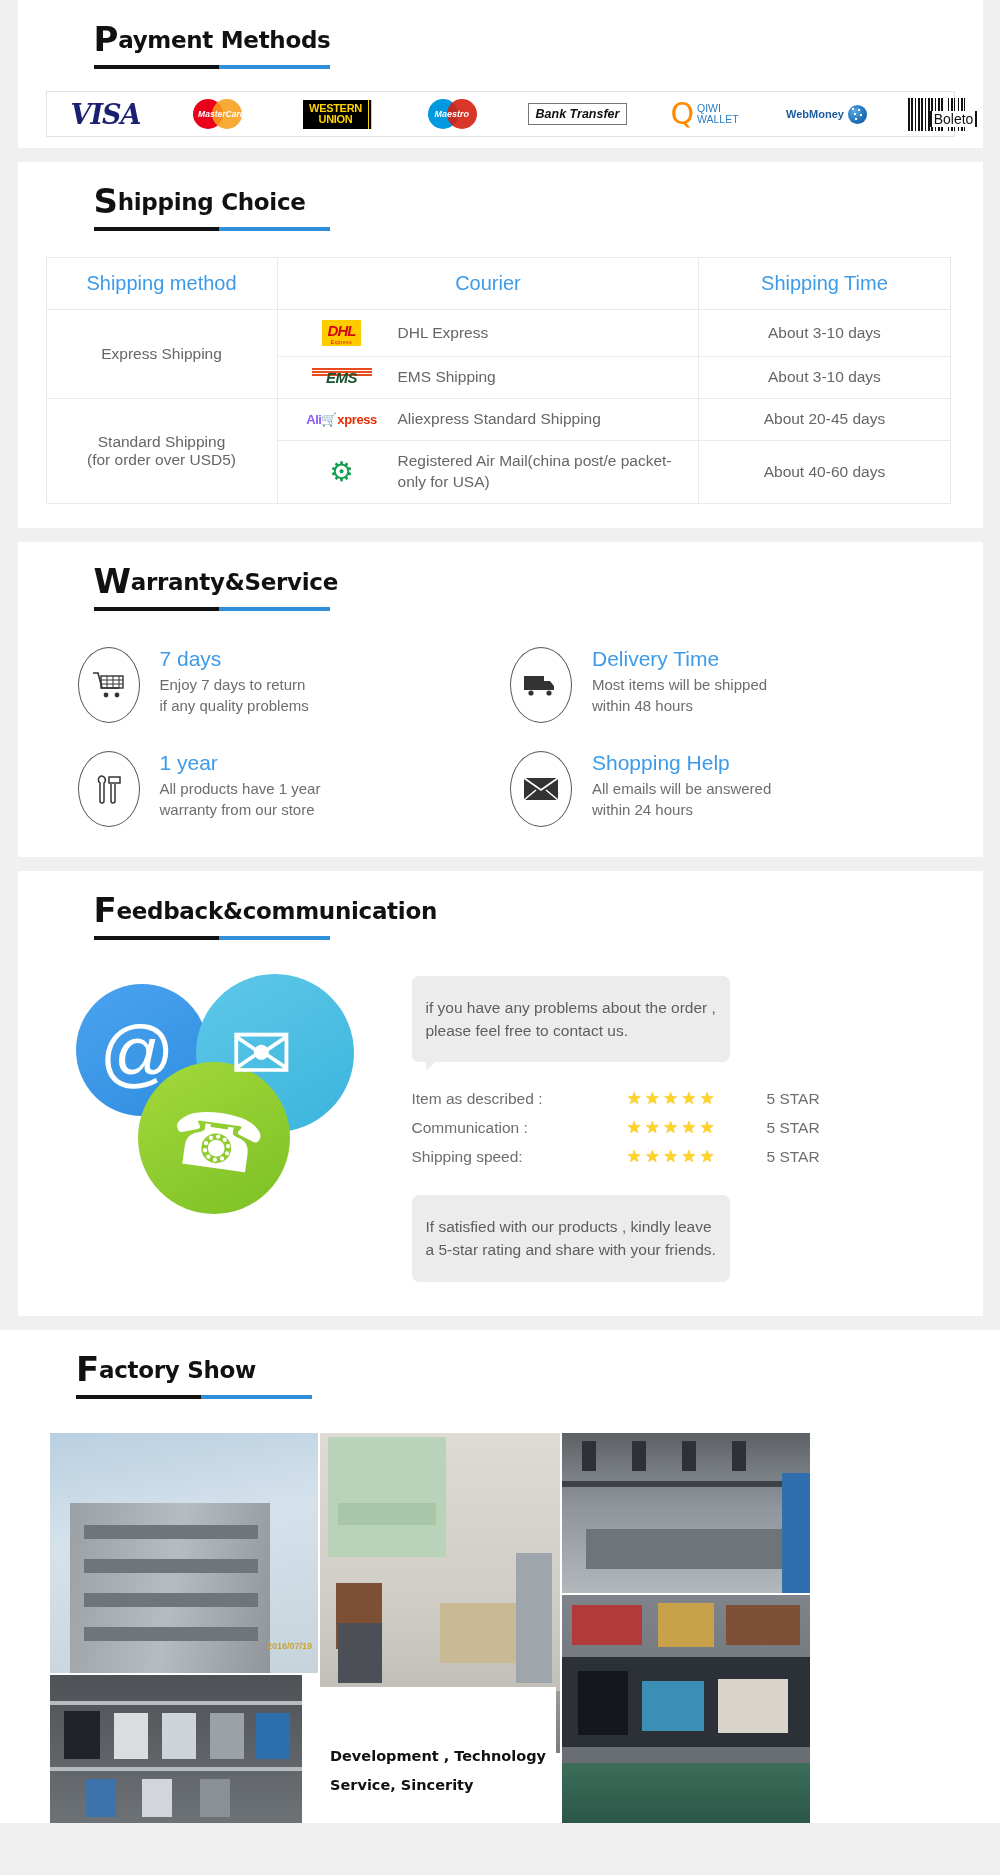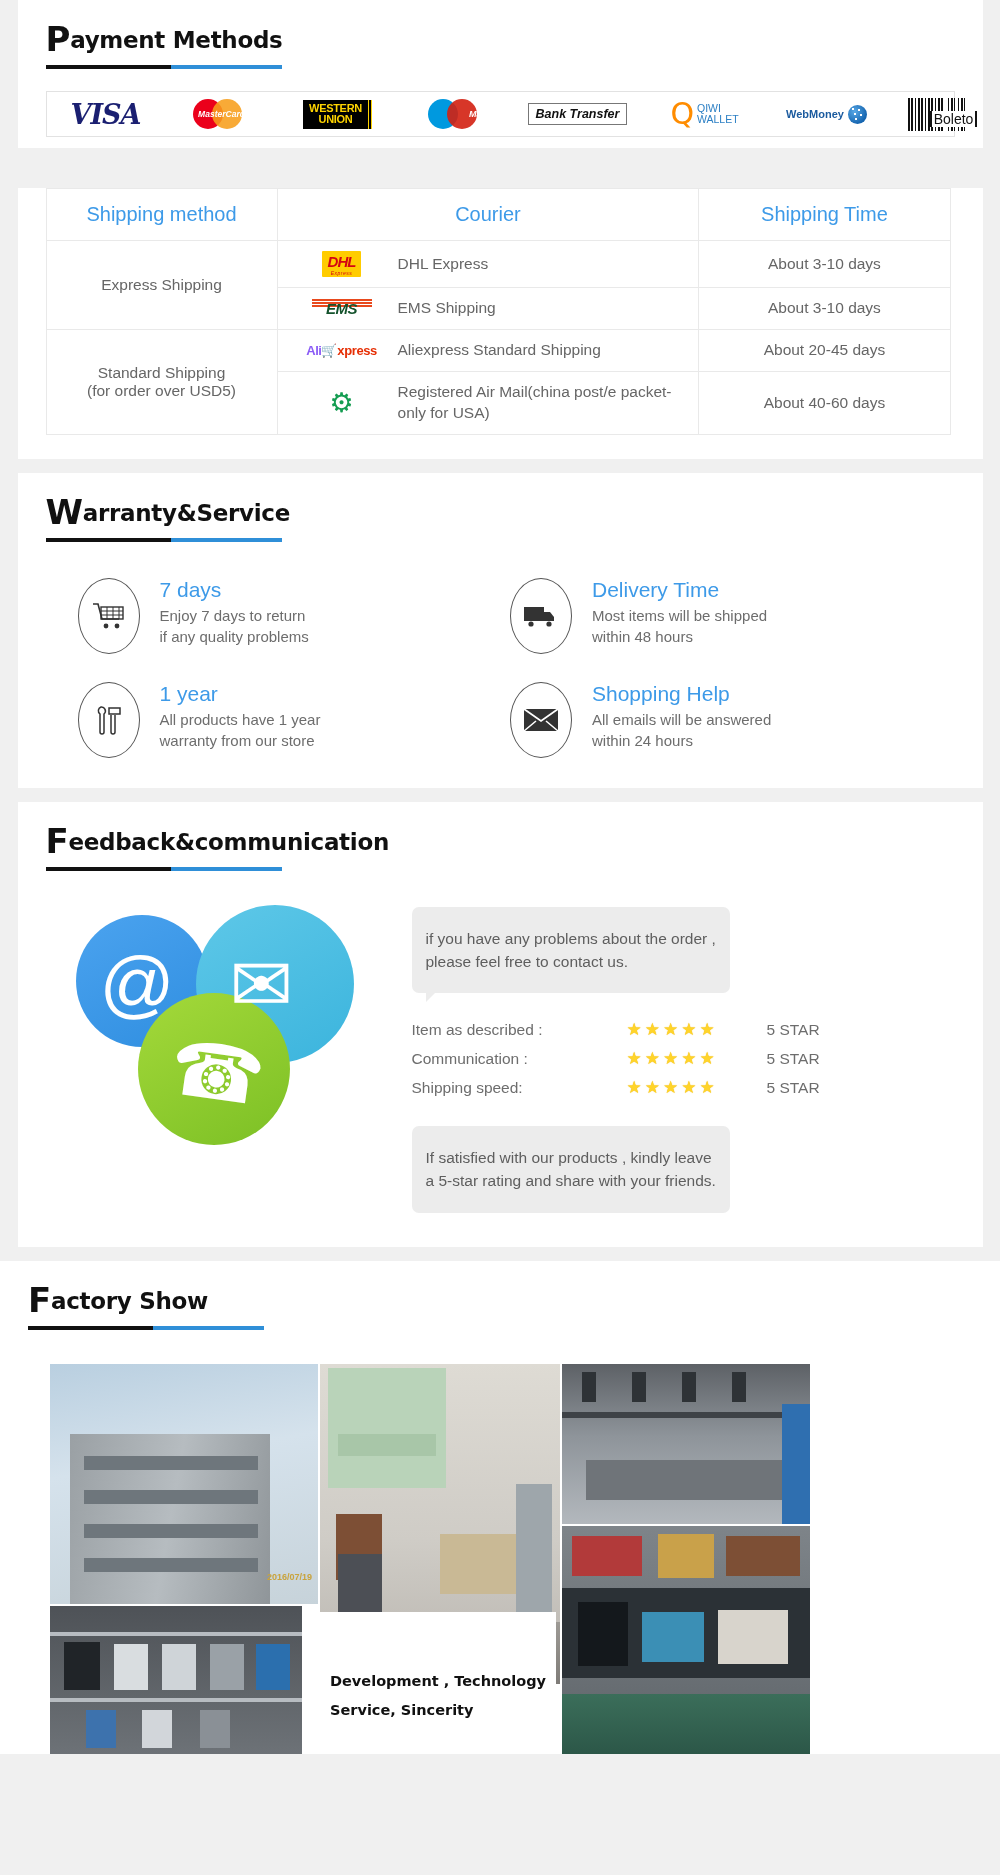--- a/index.html
+++ b/index.html
@@ -20,7 +20,7 @@
   .gap { height: 14px; background: #f0f0f0; }
 
   
-  .head-wrap { padding: 22px 8px 0 28px; }
+  .head-wrap { padding: 22px 8px 0 28px; margin-left: 48px; }
   .head-title {
     font-family: "DejaVu Sans", sans-serif;
     font-weight: bold;

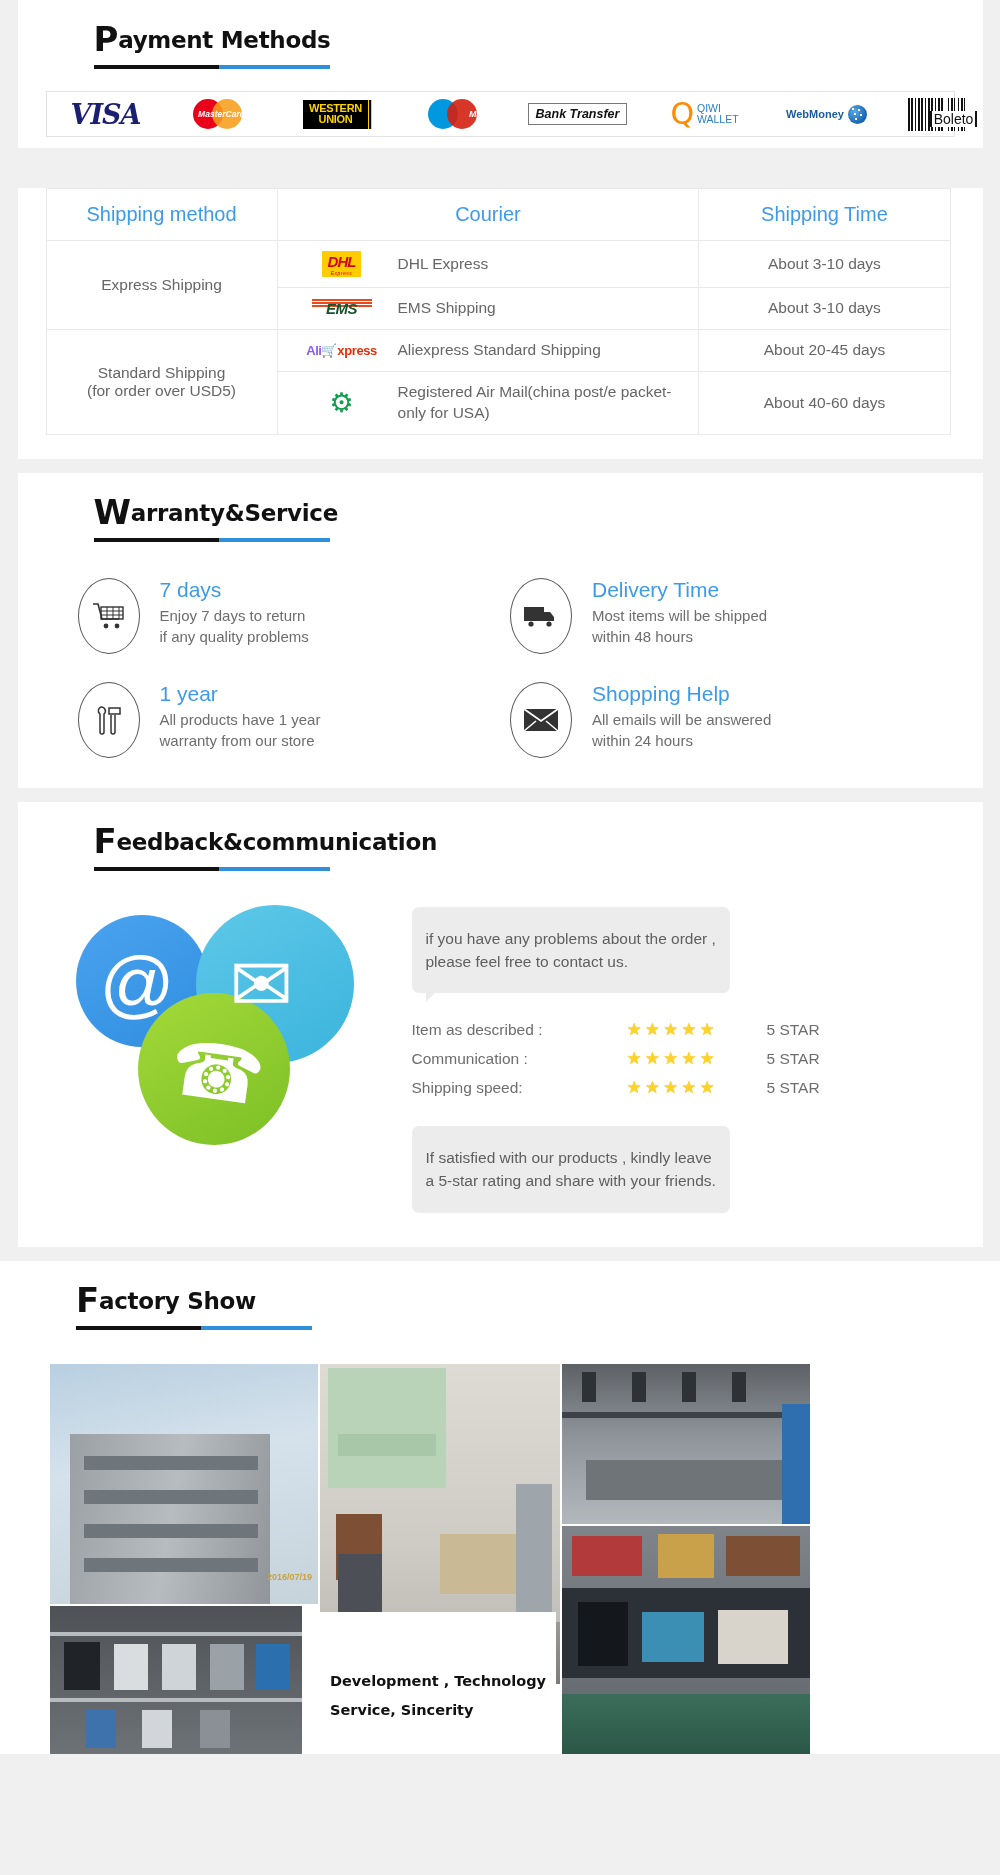--- a/index.html
+++ b/index.html
@@ -87,7 +87,7 @@
   .maestro .c1 { left: 2px; background: #0099df; }
   .maestro .c2 { left: 21px; background: #d32011; opacity: .9; }
   .maestro .lbl {
-    position: absolute; top: 10px; left: 16px; width: 62px; text-align: right;
+    position: absolute; top: 10px; left: 9px; width: 62px; text-align: left;
     font-size: 9px; font-weight: bold; color: #fff; font-style: italic;
   }
   .bank {

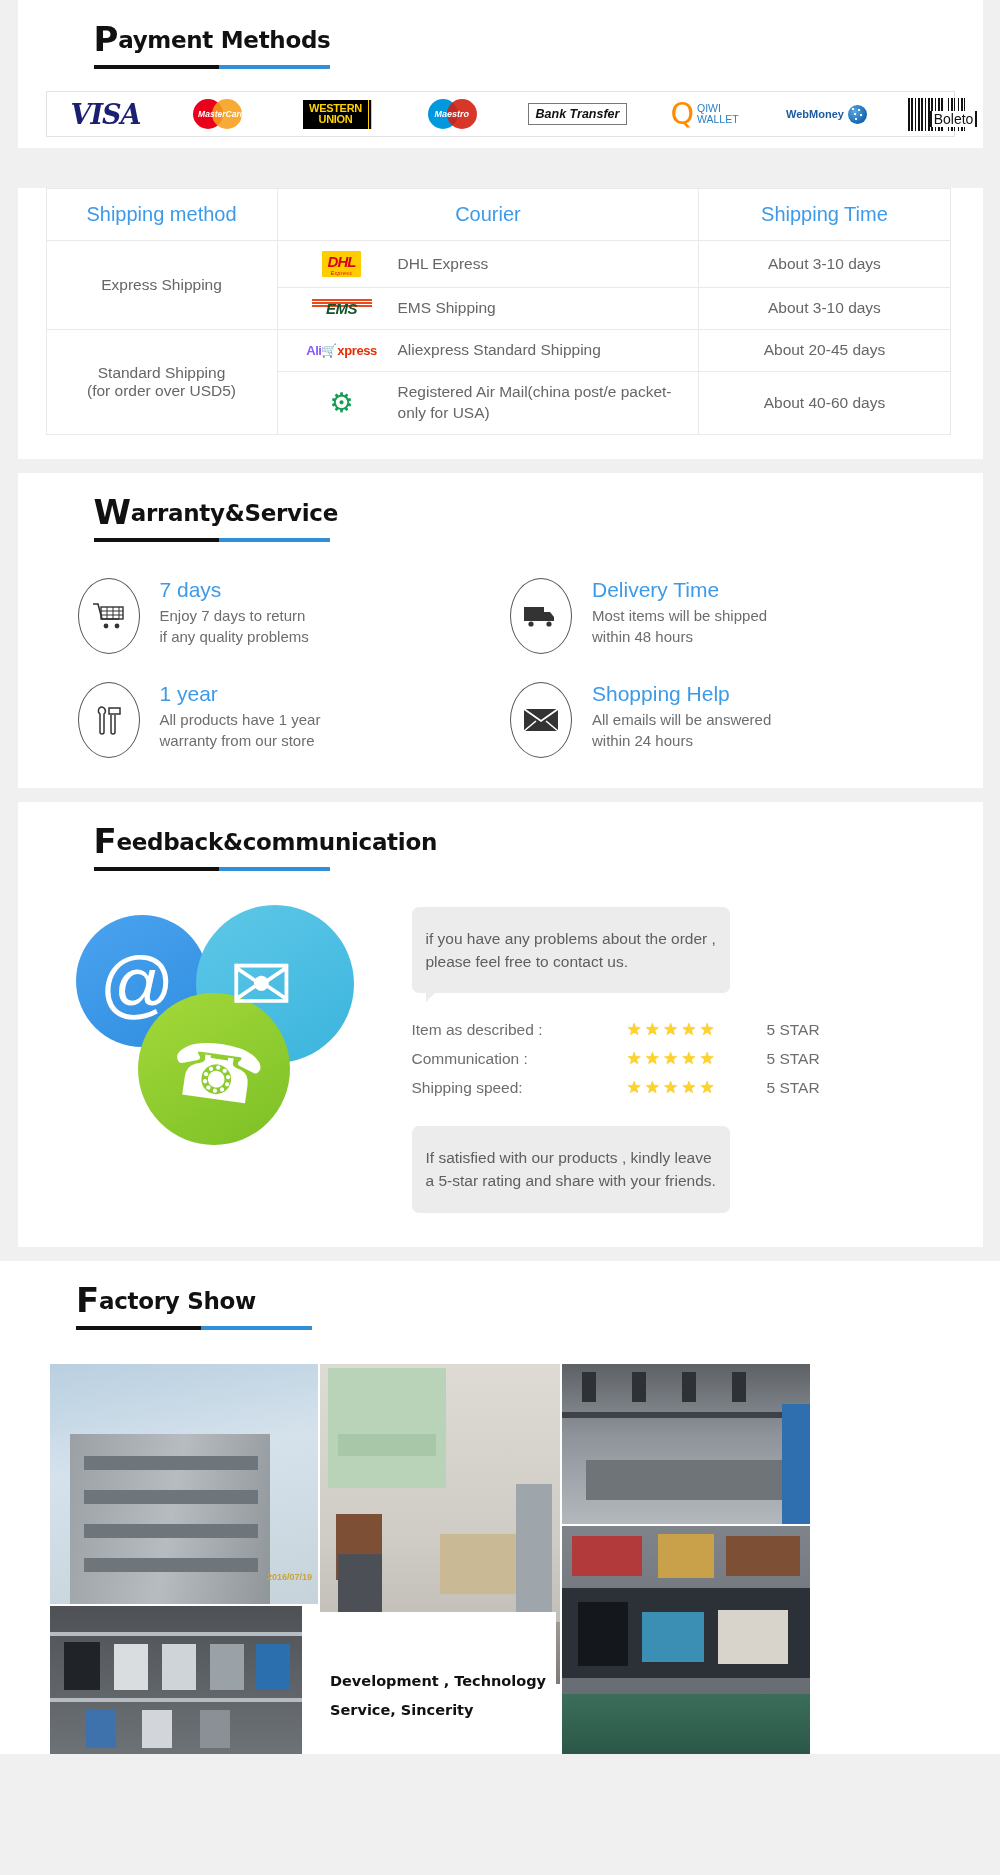--- a/index.html
+++ b/index.html
@@ -316,6 +316,13 @@
   <div class="gap"></div>
 
   <div class="panel" id="shipping-panel">
+    <div class="head-wrap">
+      <div class="head-title"><span class="cap">S</span><span>hipping Choice</span></div>
+      <div class="head-rule">
+          <div class="blk"></div>
+          <div class="blu"></div>
+        </div>
+    </div>
 
     <table class="ship-table">
       <thead>

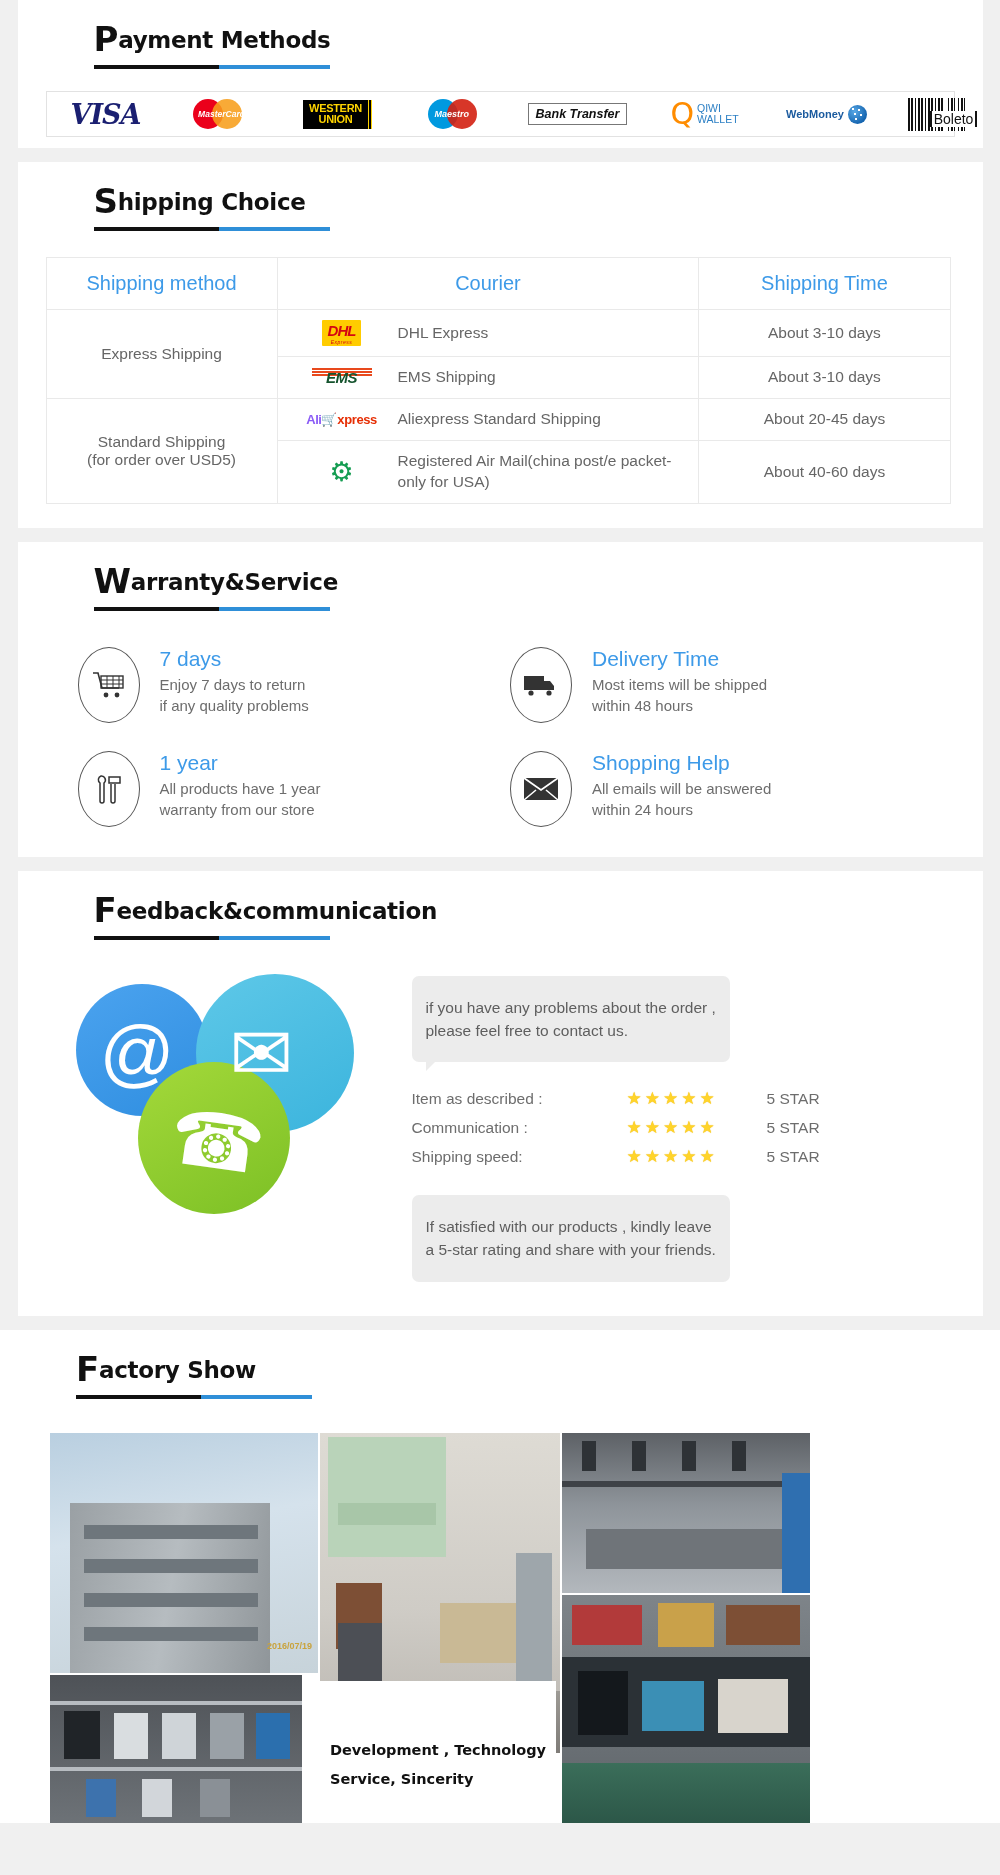--- a/index.html
+++ b/index.html
@@ -243,7 +243,7 @@
   .ph { position: absolute; overflow: hidden; background: #b9bcc0; }
   .ph .sky { position: absolute; inset: 0; }
   .cap-box {
-    position: absolute; left: 278px; top: 258px; width: 250px; height: 168px;
+    position: absolute; left: 278px; top: 264px; width: 250px; height: 168px;
     background: #fff; display: flex; flex-direction: column;
     justify-content: center; padding-left: 24px;
   }

